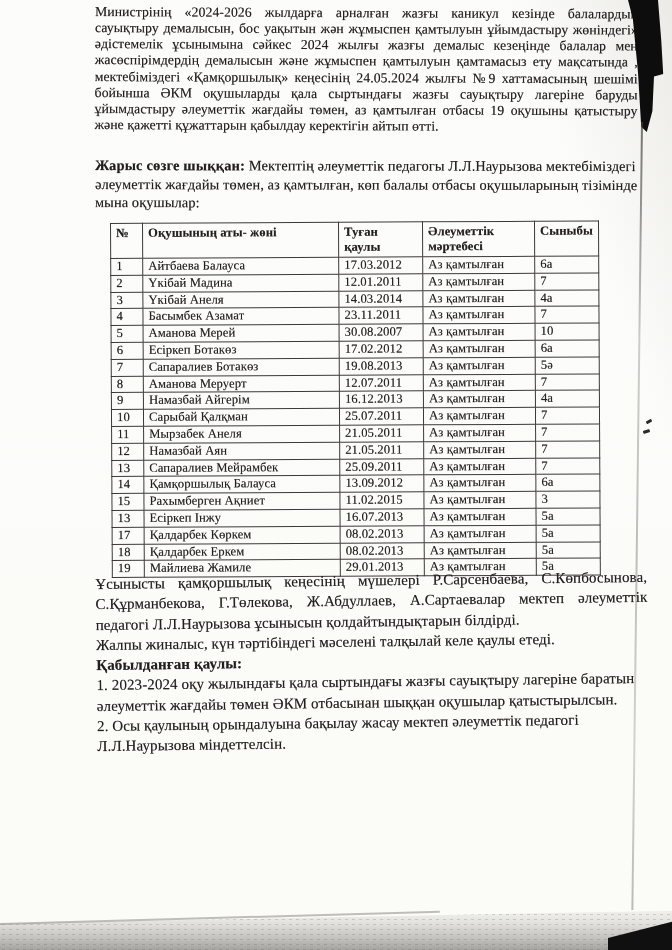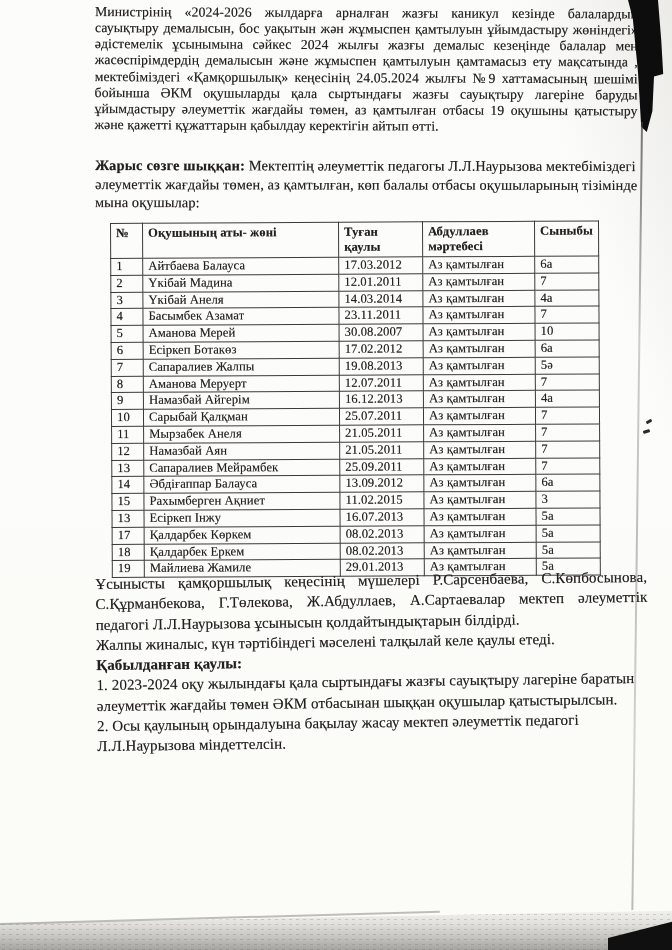--- a/index.html
+++ b/index.html
@@ -121,7 +121,7 @@
         <th>№</th>
         <th>Оқушының  аты- жөні</th>
         <th>Туған қаулы</th>
-        <th>Абдуллаев мәртебесі</th>
+        <th>Әлеуметтік мәртебесі</th>
         <th>Сыныбы</th>
       </tr>
     </thead>

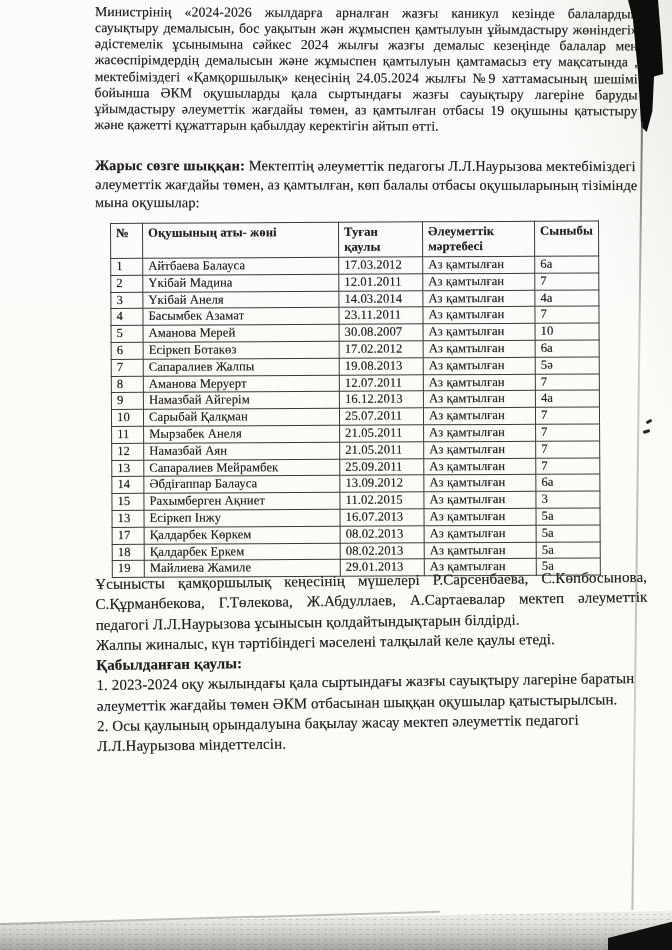--- a/index.html
+++ b/index.html
@@ -170,7 +170,7 @@
         </tr>
         <tr>
           <td>7</td>
-          <td>Сапаралиев  Жалпы</td>
+          <td>Сапаралиев  Ботакөз</td>
           <td>19.08.2013</td>
           <td>Аз қамтылған</td>
           <td>5ә</td>

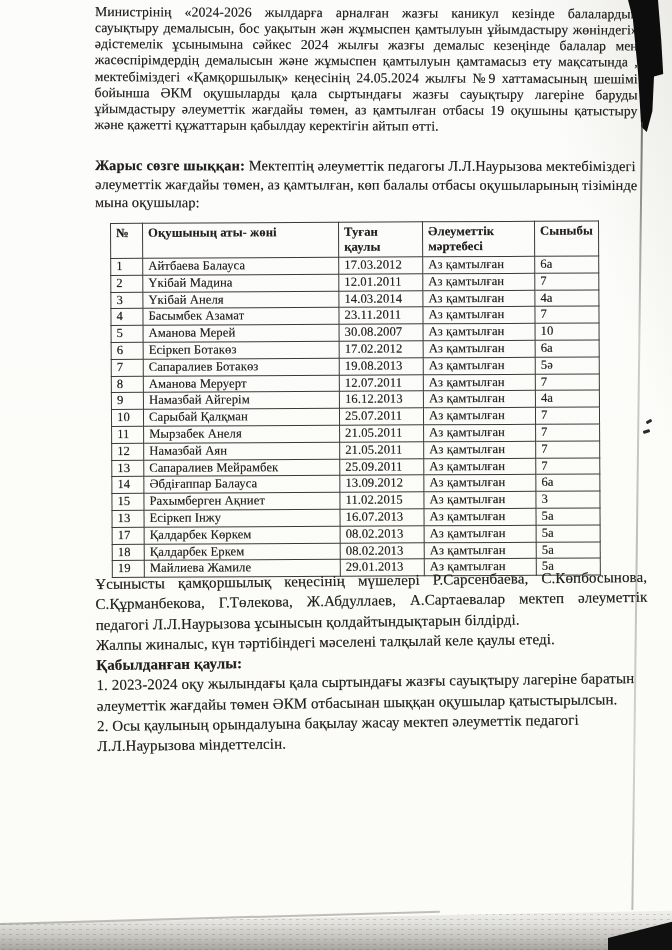--- a/index.html
+++ b/index.html
@@ -219,7 +219,7 @@
         </tr>
         <tr>
           <td>14</td>
-          <td>Әбдіғаппар  Балауса</td>
+          <td>Қамқоршылық  Балауса</td>
           <td>13.09.2012</td>
           <td>Аз қамтылған</td>
           <td>6а</td>

